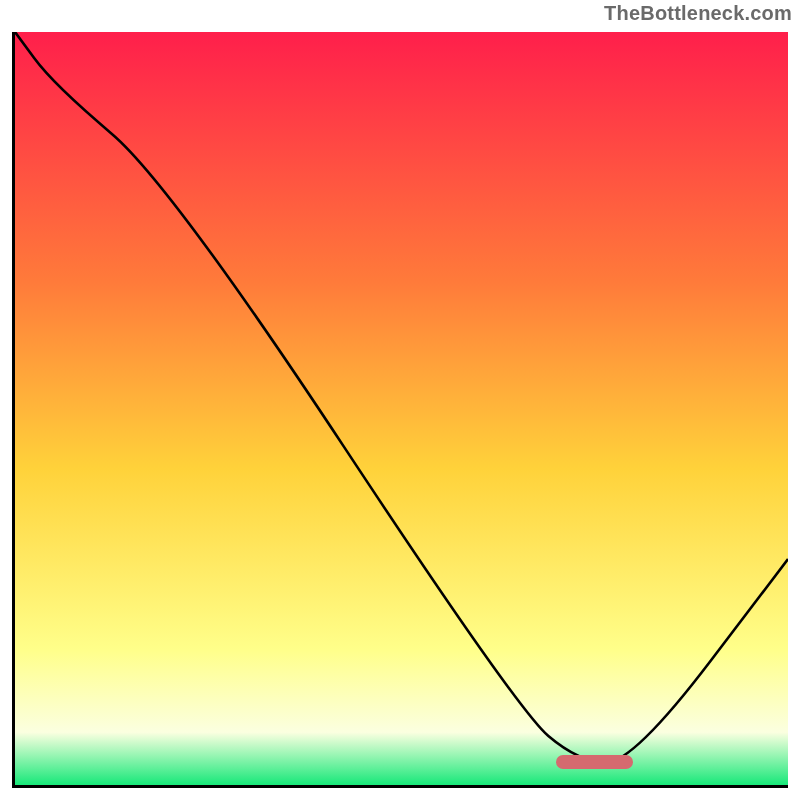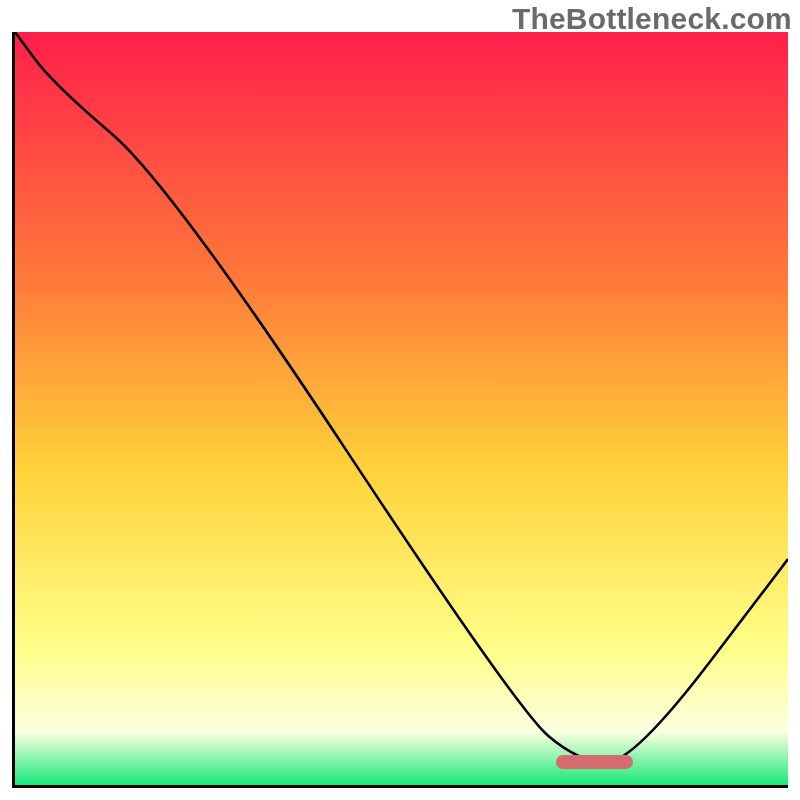--- a/index.html
+++ b/index.html
@@ -20,7 +20,7 @@
     position: absolute;
     top: 2px;
     right: 8px;
-    font-size: 30px;
+    font-size: 20px;
     font-weight: 600;
     color: #6a6a6a;
     letter-spacing: 0.2px;

